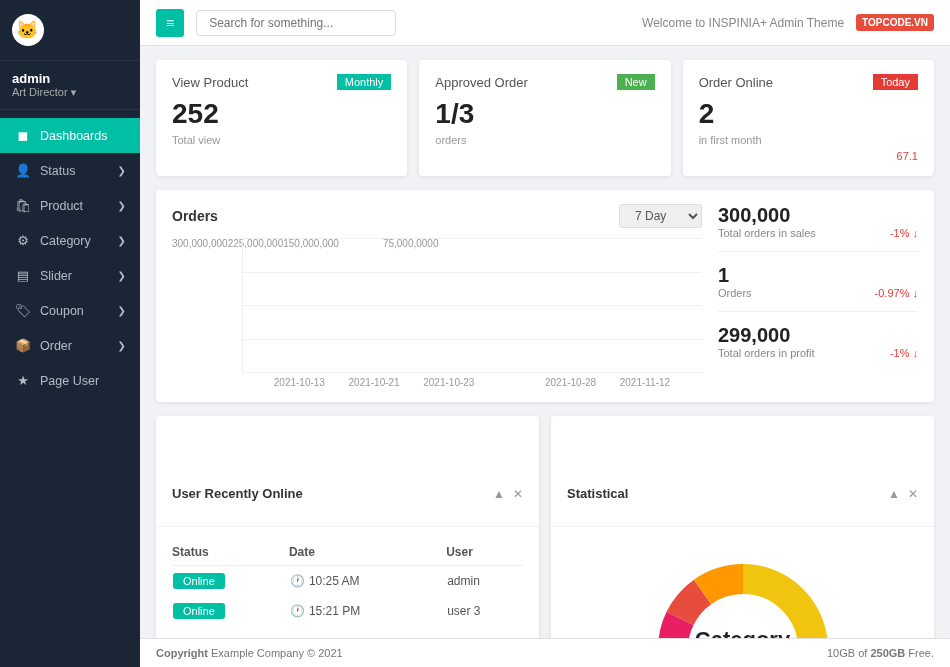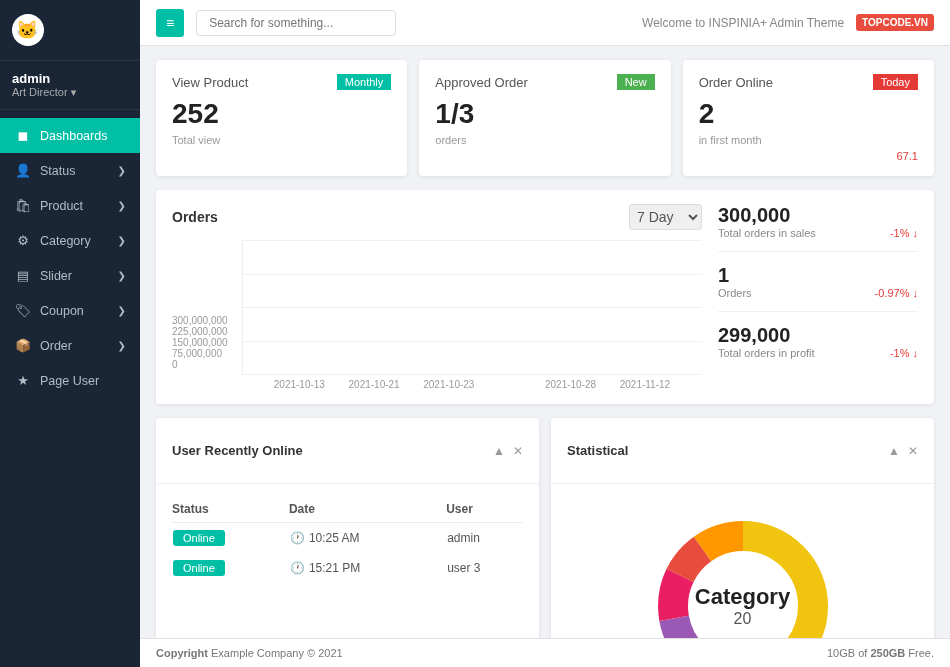--- a/index.html
+++ b/index.html
@@ -47,7 +47,7 @@
     .orders-header { display: flex; align-items: center; justify-content: space-between; margin-bottom: 10px; }
     .orders-title { font-size: 14px; font-weight: 600; color: #333; }
     .orders-filter { display: flex; align-items: center; gap: 8px; }
-    .orders-filter select { border: 1px solid #ddd; border-radius: 3px; padding: 3px 3px; font-size: 14px; color: #555; }
+    .orders-filter select { border: 1px solid #ddd; border-radius: 3px; padding: 3px 11px; font-size: 12px; color: #555; }
 
     
     .chart-container { position: relative; height: 150px; }

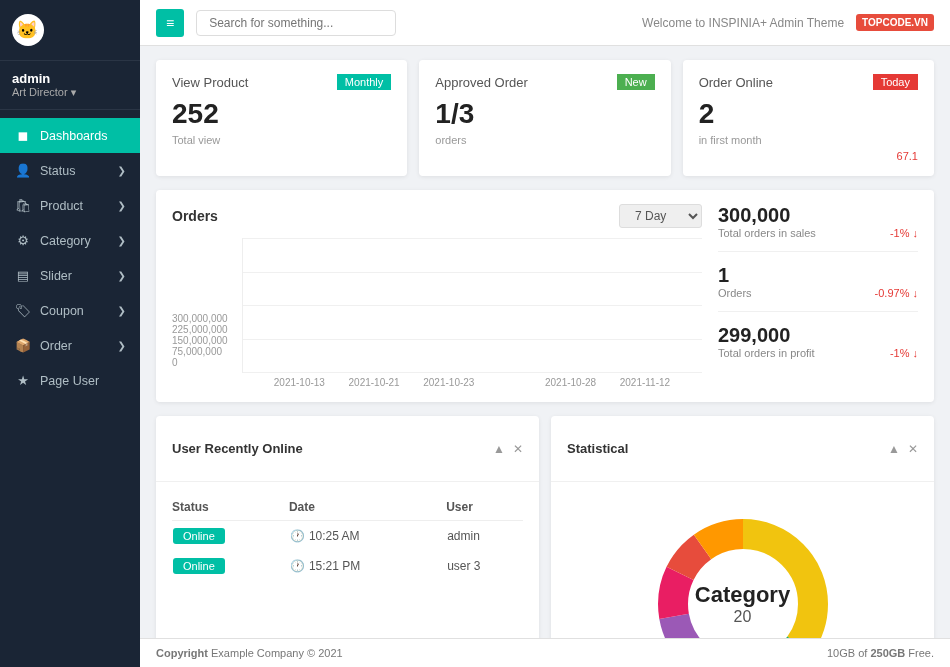--- a/index.html
+++ b/index.html
@@ -197,7 +197,7 @@
         </div>
         <div class="chart-container">
           <div style="display:flex;height:100%;">
-            <div style="width:70px;display:flex;flex-direction:column;justify-content:flex-end;padding-bottom:20px;">
+            <div style="width:70px;display:flex;flex-direction:row;justify-content:space-between;padding-bottom:20px;">
               <span style="font-size:10px;color:#999;">300,000,000</span>
               <span style="font-size:10px;color:#999;">225,000,000</span>
               <span style="font-size:10px;color:#999;">150,000,000</span>

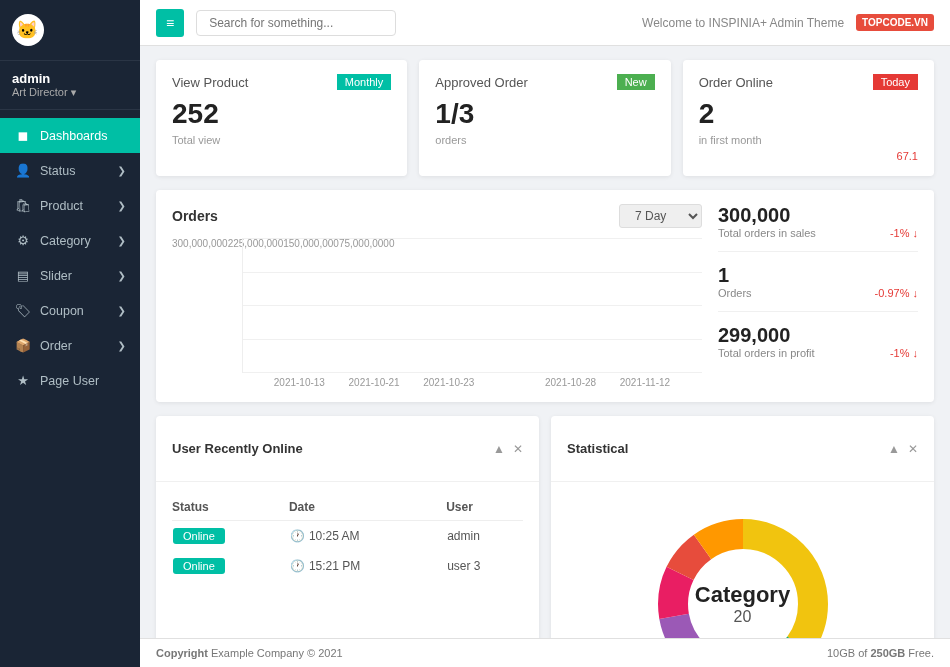--- a/index.html
+++ b/index.html
@@ -201,7 +201,7 @@
               <span style="font-size:10px;color:#999;">300,000,000</span>
               <span style="font-size:10px;color:#999;">225,000,000</span>
               <span style="font-size:10px;color:#999;">150,000,000</span>
-              <span style="font-size:10px;color:#999;">75,000,000</span>
+              <span style="font-size:10px;color:#999;margin-left:44px;">75,000,000</span>
               <span style="font-size:10px;color:#999;">0</span>
             </div>
             <div style="flex:1;display:flex;flex-direction:column;">

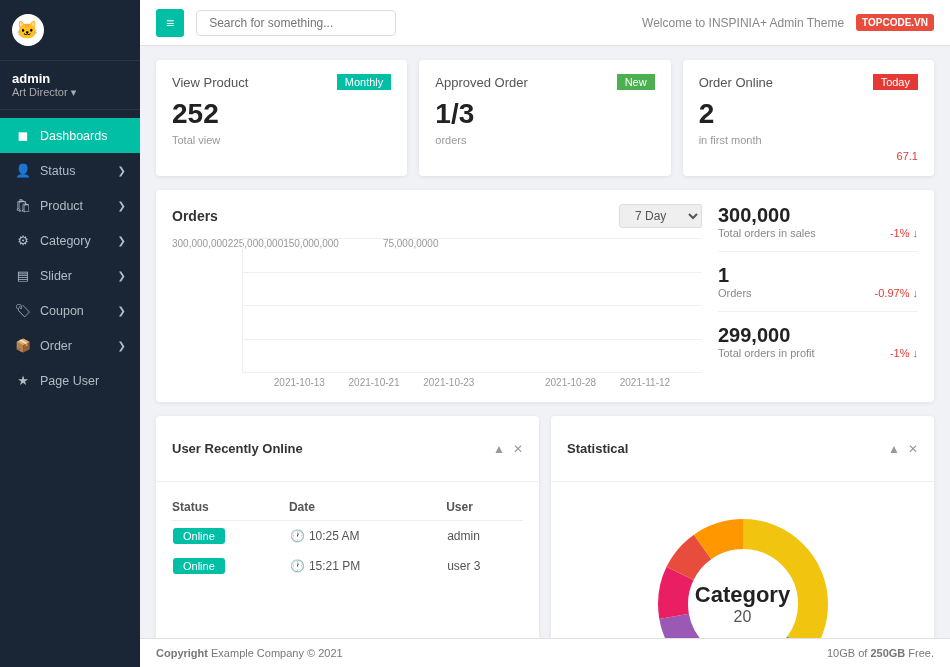--- a/index.html
+++ b/index.html
@@ -67,7 +67,7 @@
     
     .bottom-row { display: flex; gap: 12px; }
     .panel { background: #fff; border-radius: 4px; box-shadow: 0 1px 4px rgba(0,0,0,0.08); flex: 1; }
-    .panel-header { display: flex; align-items: center; justify-content: space-between; padding: 25px 16px; border-bottom: 1px solid #f0f0f0; }
+    .panel-header { display: flex; align-items: center; justify-content: space-between; padding: 25px 16px; border-bottom: 1px solid #f0f0f0; margin-top: 45px; }
     .panel-title { font-size: 13px; font-weight: 600; color: #333; }
     .panel-controls { display: flex; gap: 8px; }
     .panel-btn { background: none; border: none; cursor: pointer; color: #999; font-size: 12px; }

